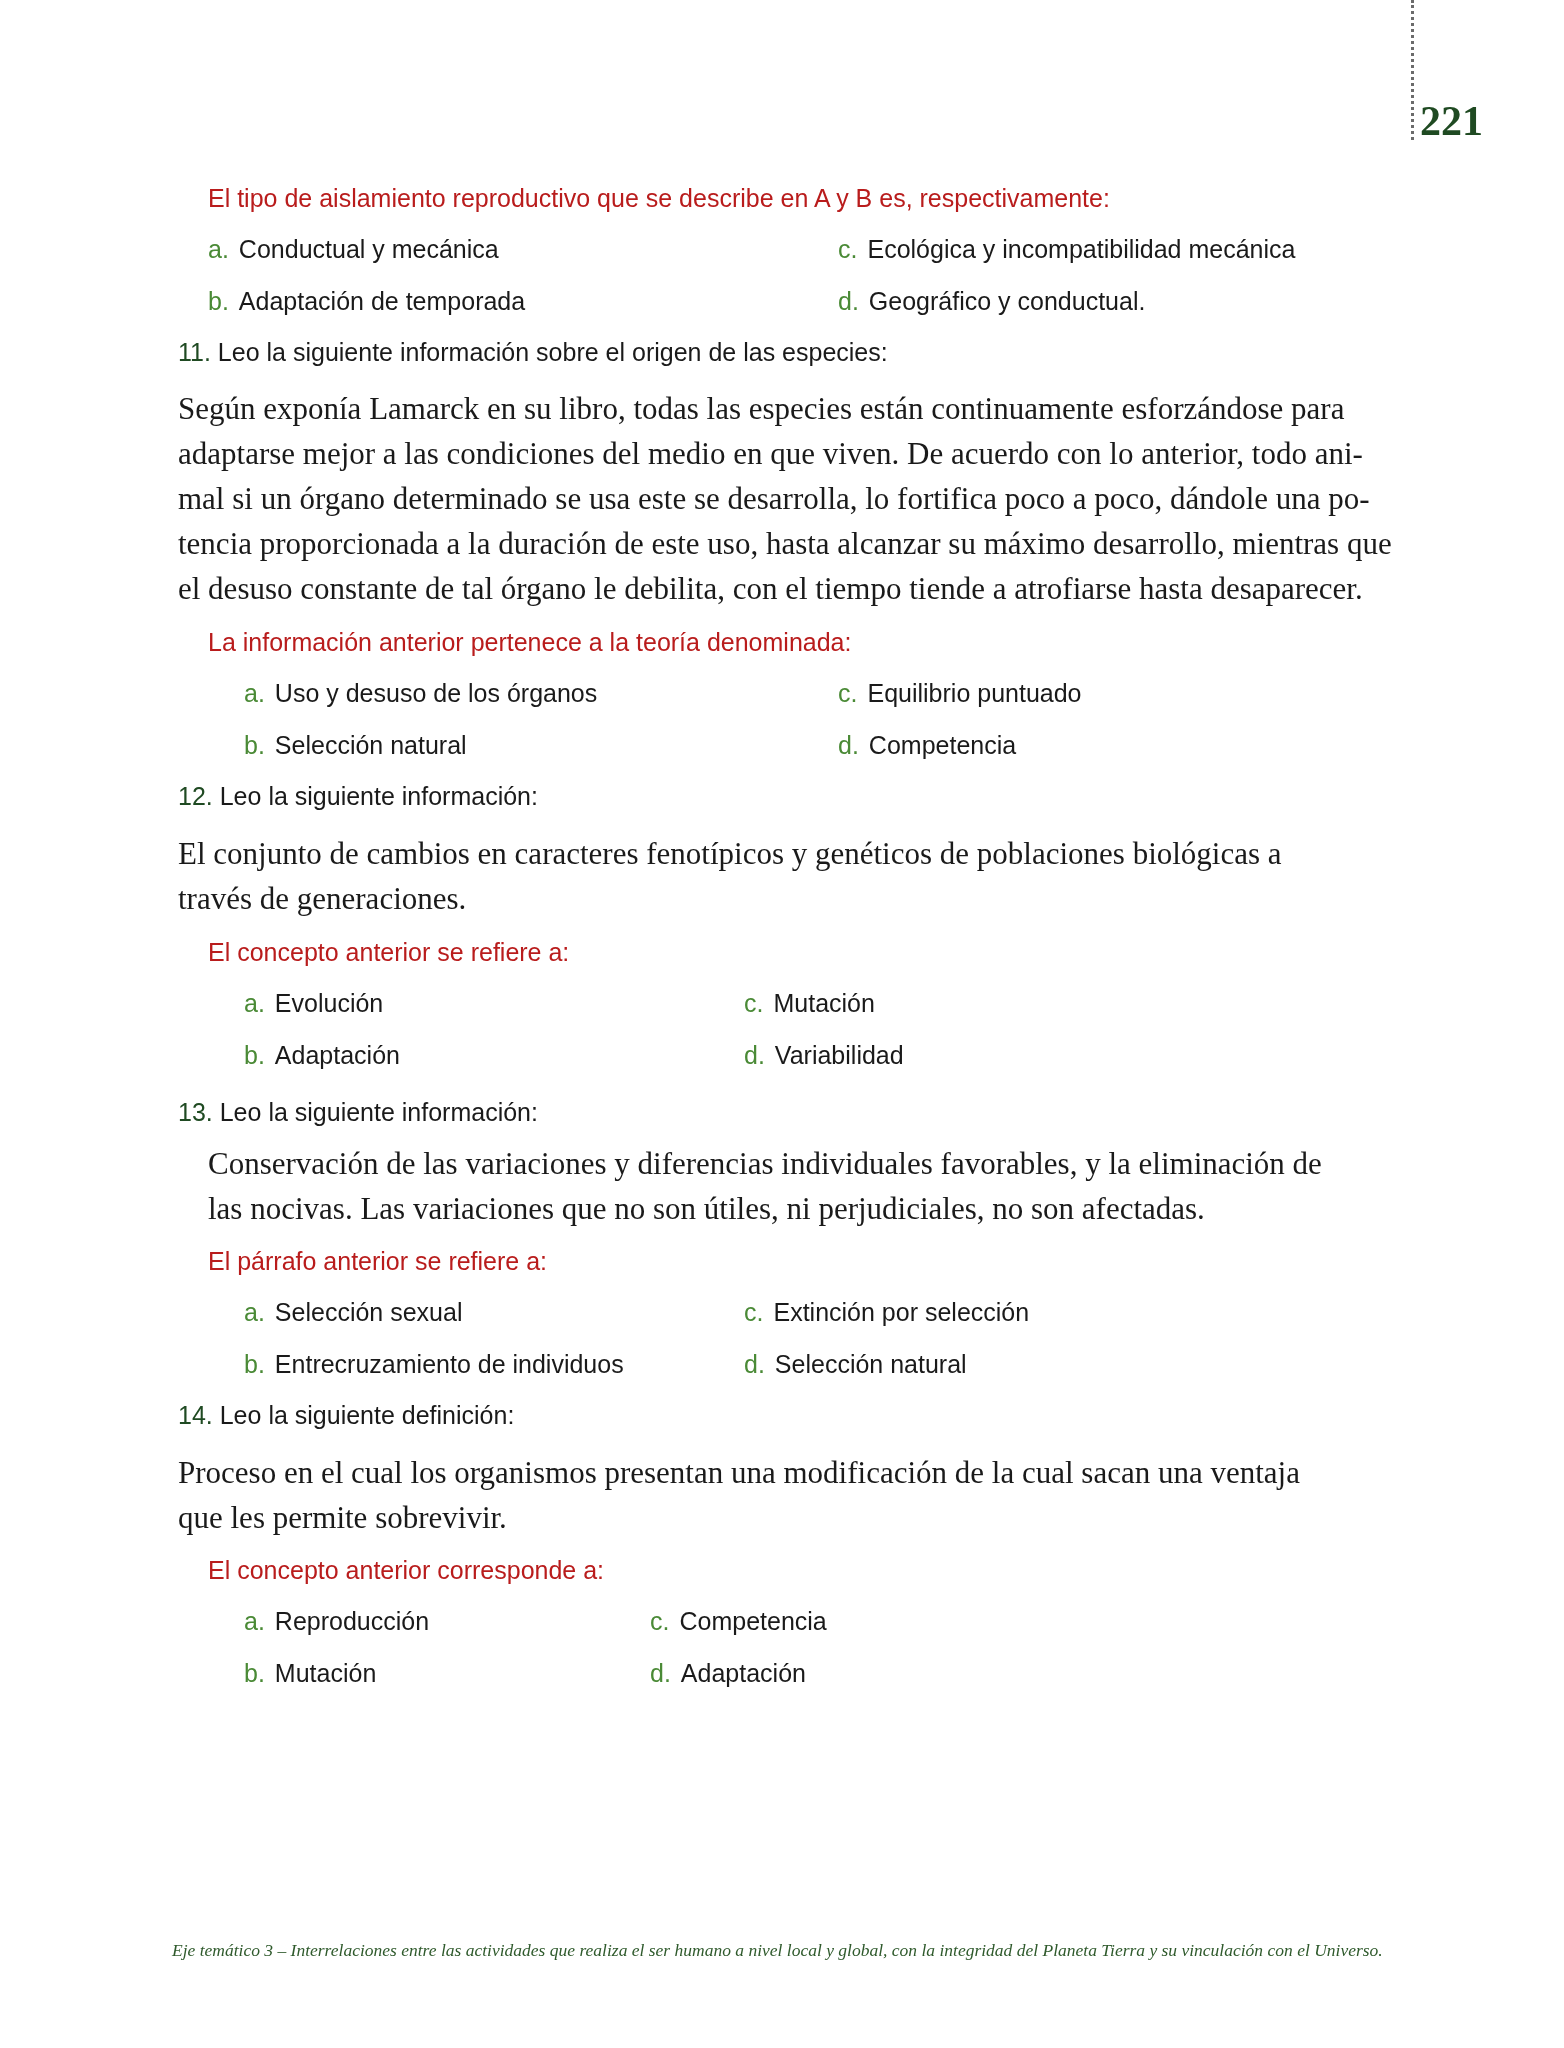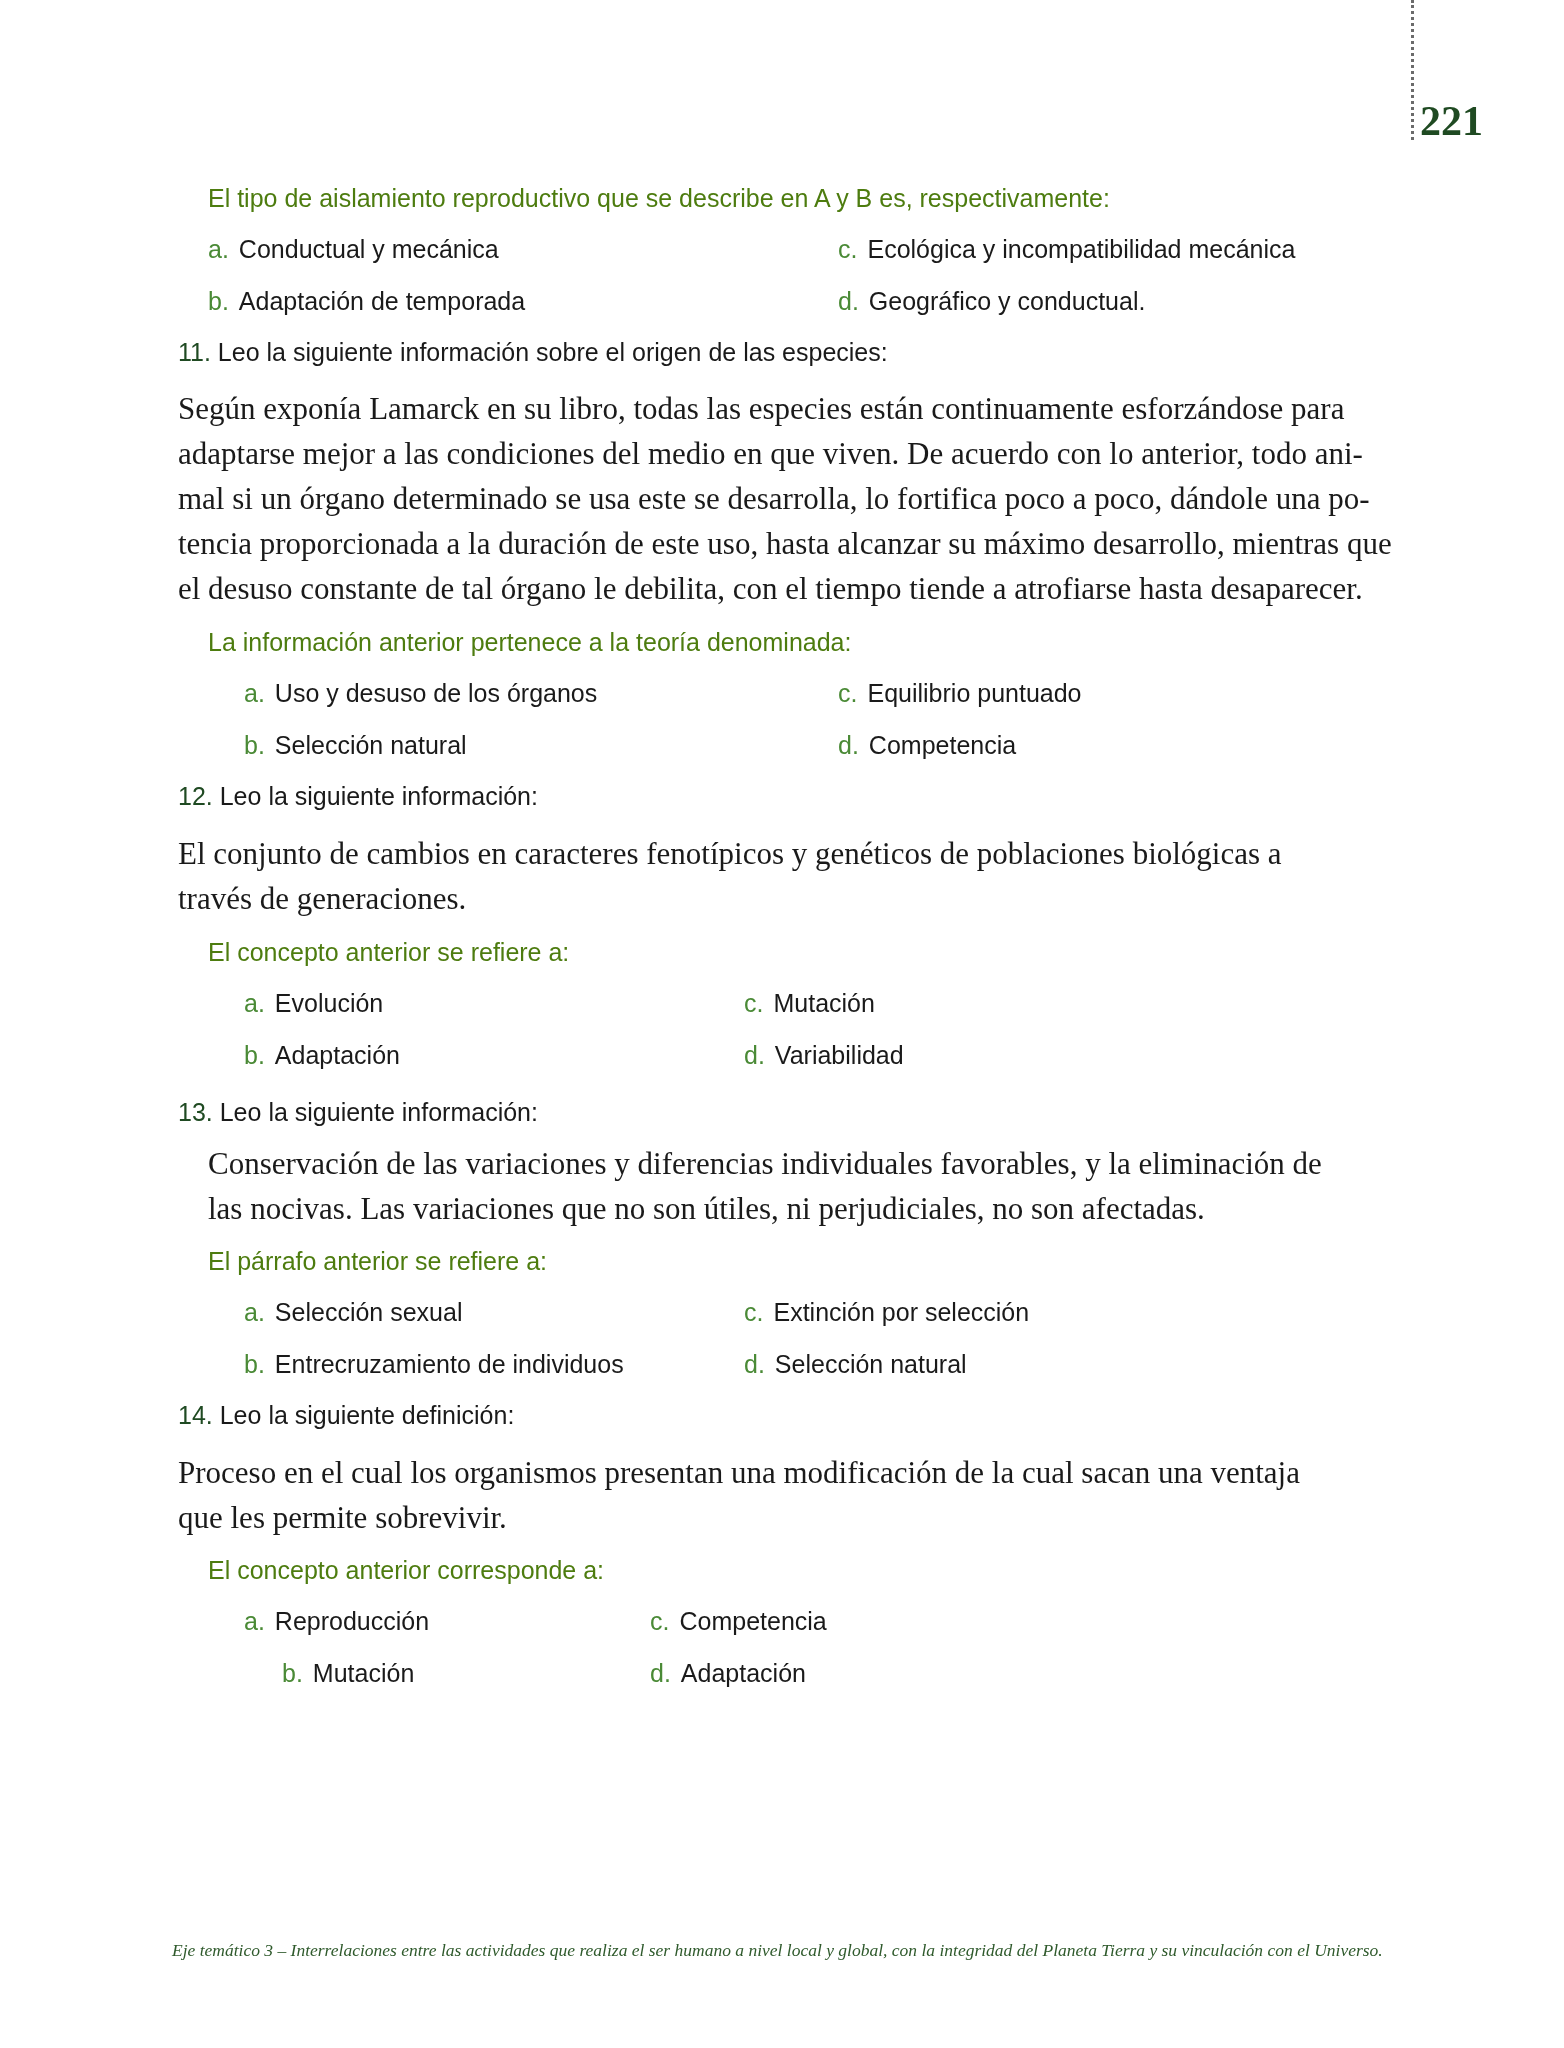--- a/index.html
+++ b/index.html
@@ -9,7 +9,7 @@
     .page-number { position: absolute; left: 1420px; top: 100px; font-family: "Liberation Serif", serif; font-weight: bold; font-size: 42px; color: #1f4a22; line-height: 1; }
     .sans { font-family: "Liberation Sans", sans-serif; }
     .abs { position: absolute; white-space: nowrap; }
-    .prompt { font-size: 25px; color: #4d7c0f; line-height: 1; }
+    .prompt { font-size: 25px; color: #b91c1c; line-height: 1; }
     .qhead { font-size: 25px; color: #1a1a1a; line-height: 1; }
     .qnum { color: #1f4a22; }
     .opt { font-size: 25px; line-height: 1; color: #1a1a1a; }

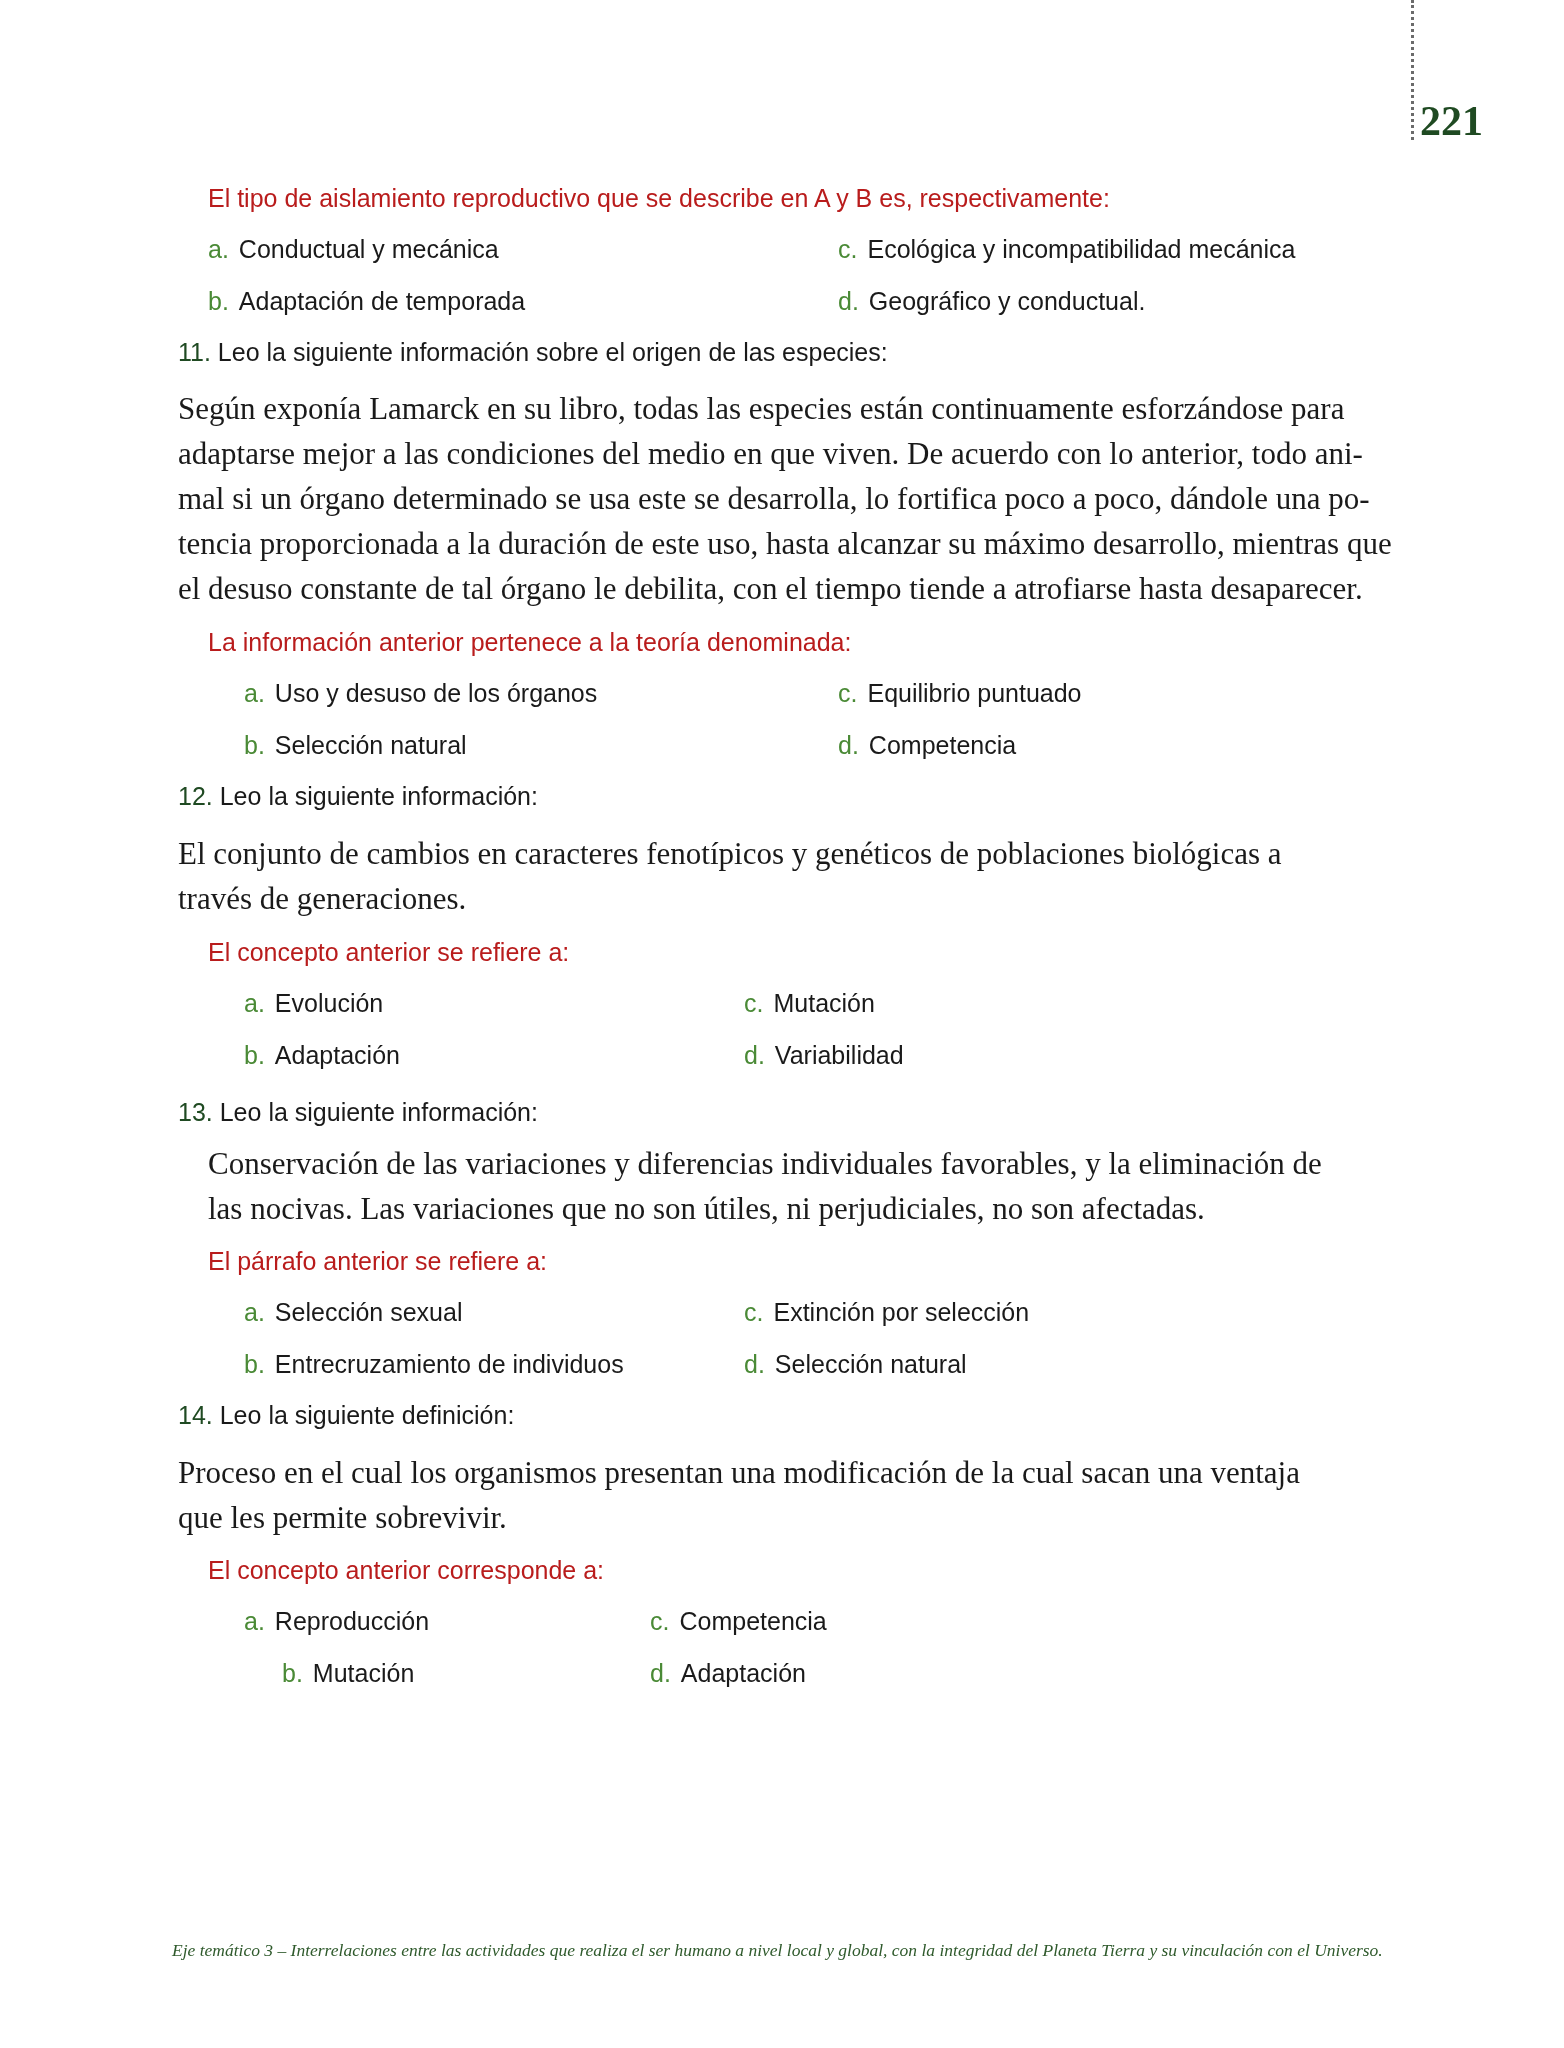--- a/index.html
+++ b/index.html
@@ -117,7 +117,7 @@
   <div class="abs sans opt" style="left:244px; top:1609px;">
     <span class="opt-letter">a.</span><span>Reproducción</span>
   </div>
-  <div class="abs sans opt" style="left:244px; top:1661px;margin-left:38px;">
+  <div class="abs sans opt" style="left:244px; top:1661px;">
     <span class="opt-letter">b.</span><span>Mutación</span>
   </div>
   <div class="abs sans opt" style="left:650px; top:1609px;">

